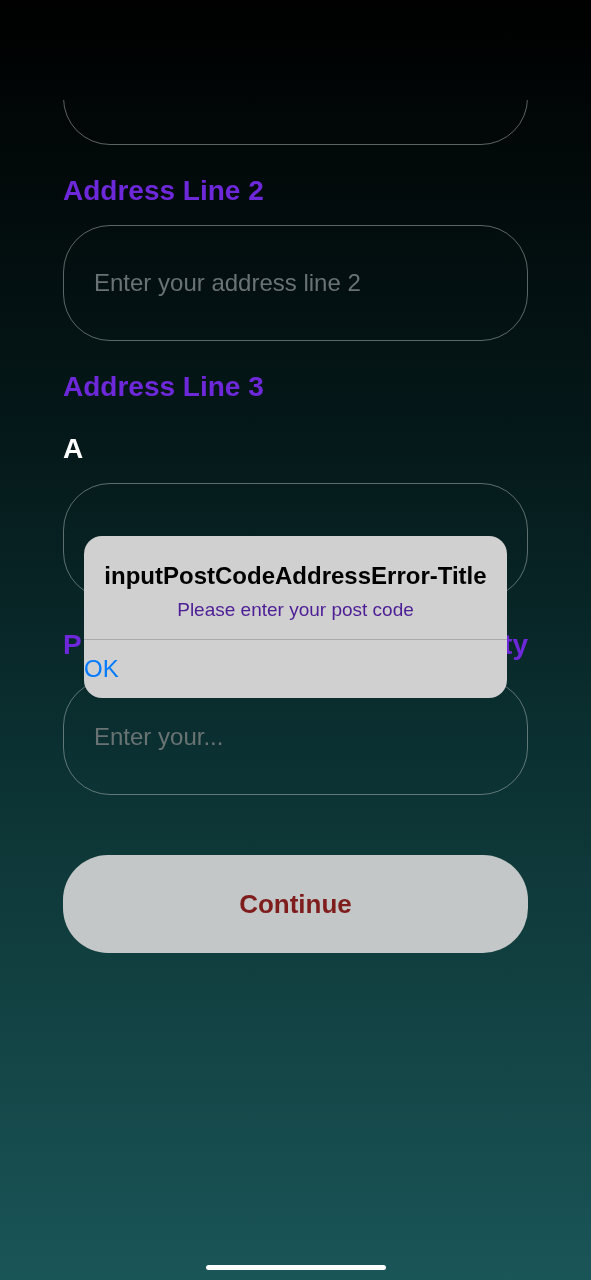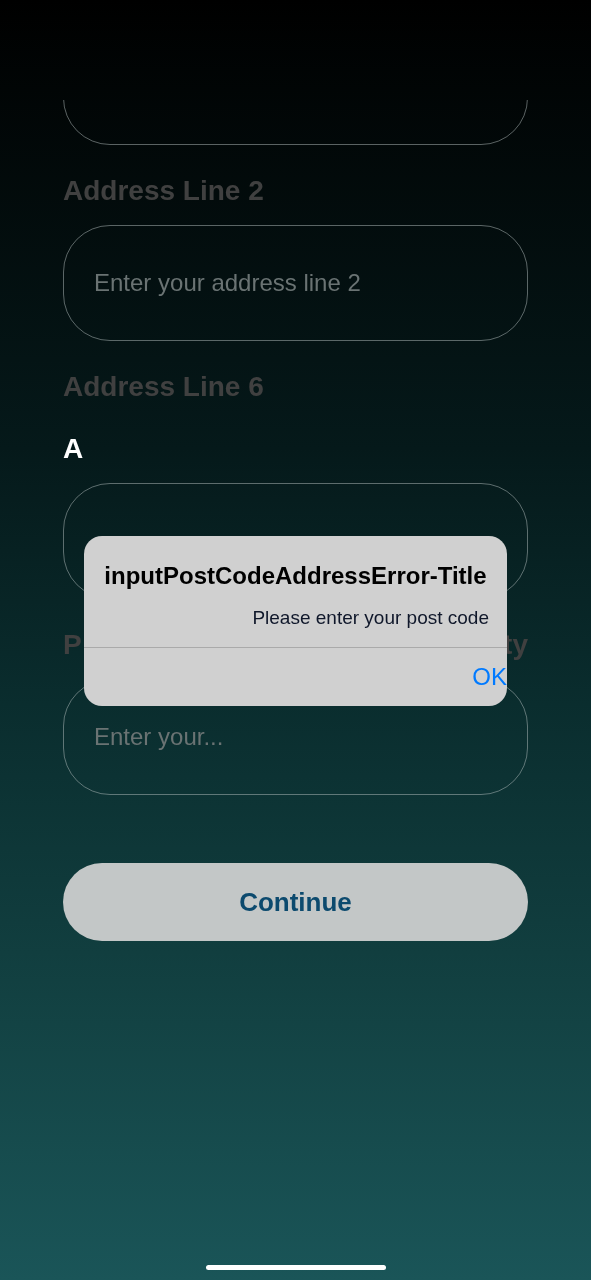--- a/index.html
+++ b/index.html
@@ -23,7 +23,7 @@
       margin-bottom: 30px;
     }
     .field-label {
-      color: #404040;
+      color: #6d28d9;
       font-size: 28px;
       font-weight: 600;
       margin-bottom: 18px;

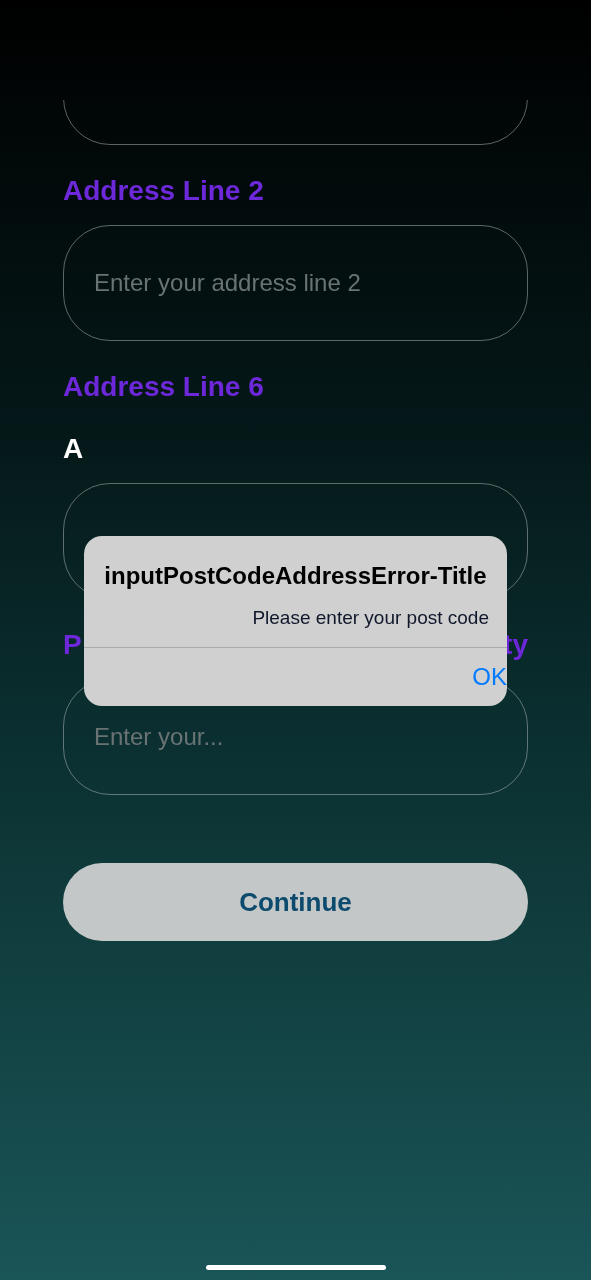--- a/index.html
+++ b/index.html
@@ -170,7 +170,7 @@
   </div>
 
   <div class="field-group-with-input">
-    <label class="field-label">Address Line 6</label>
+    <label class="field-label">Address Line 3</label>
   </div>
 
   <div class="field-group">

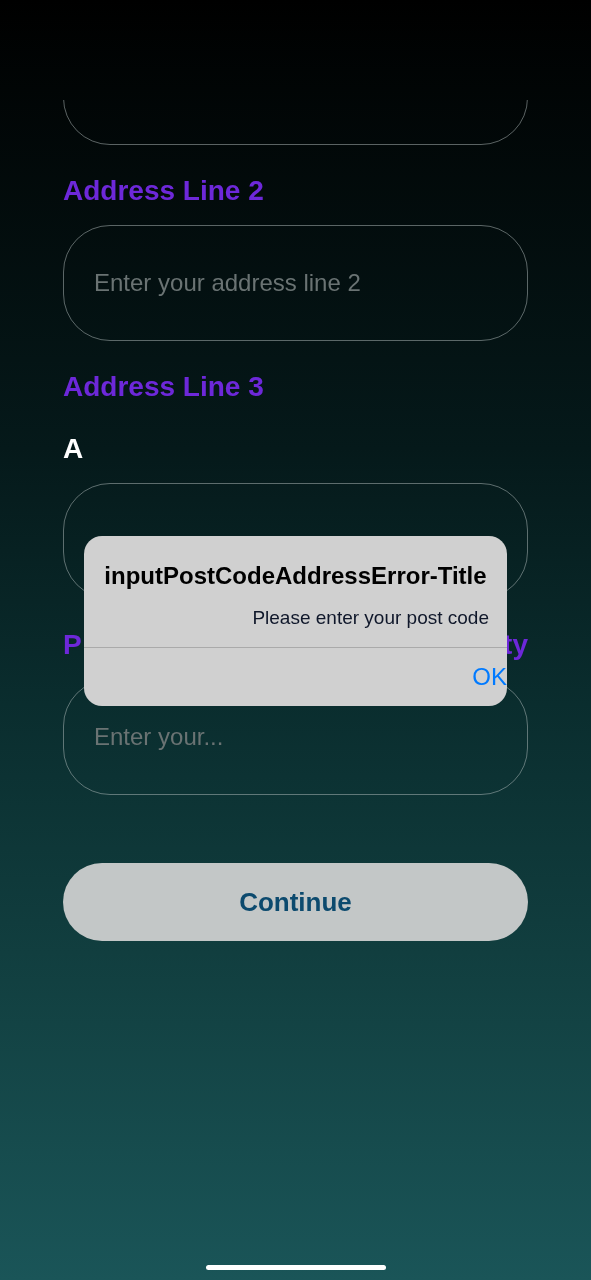--- a/index.html
+++ b/index.html
@@ -99,7 +99,7 @@
       font-weight: 700;
       color: #000000;
       line-height: 1.3;
-      margin-bottom: 16px;
+      margin-bottom: 8px;
       word-break: break-word;
     }
     .modal-message {

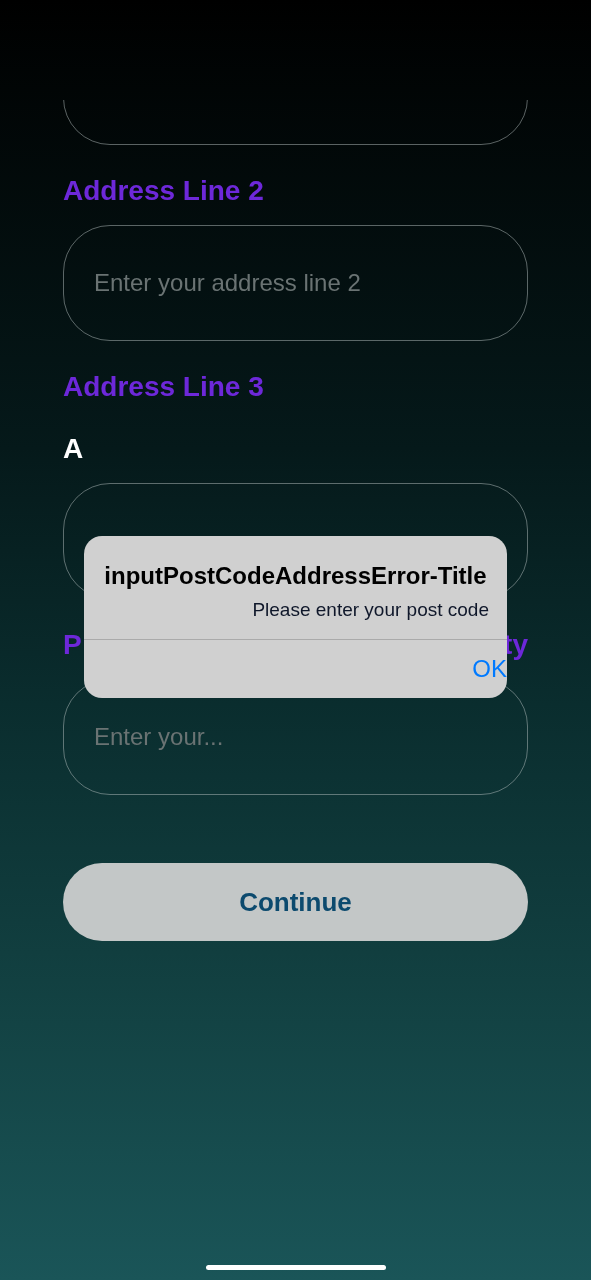--- a/index.html
+++ b/index.html
@@ -104,9 +104,8 @@
     }
     .modal-message {
       font-size: 19px;
-      color: #0f172a;
+      color: #4c1d95;
       font-weight: 400;
-      text-align: right;
     }
     .modal-footer {
       border-top: 1px solid #aaaaaa;

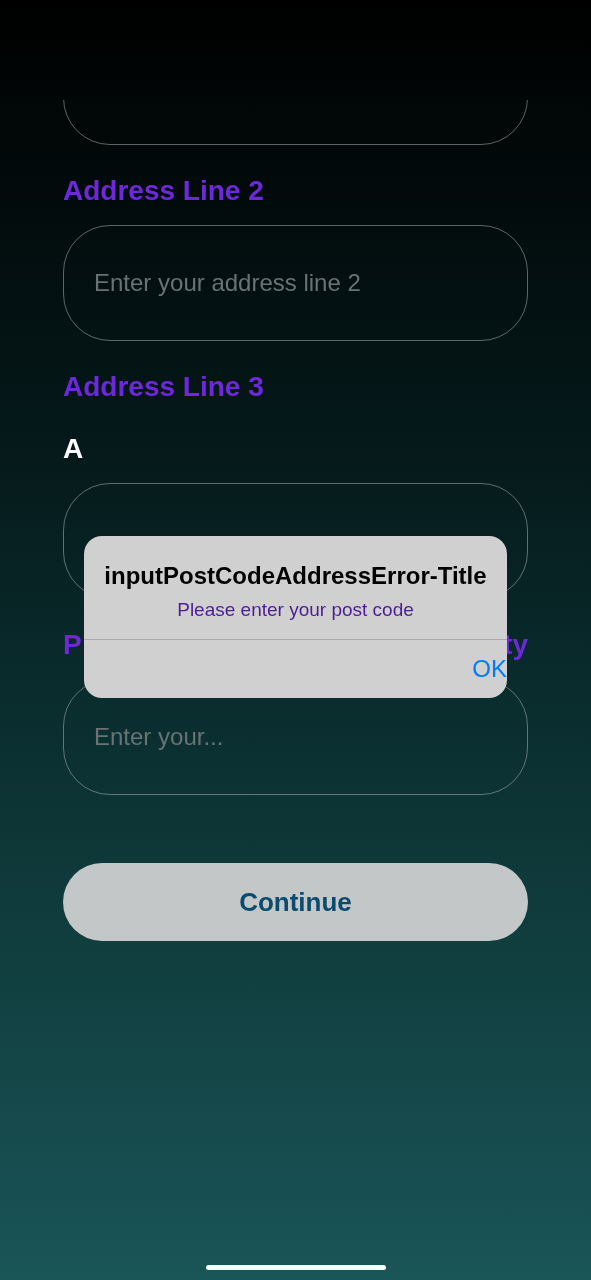--- a/index.html
+++ b/index.html
@@ -109,7 +109,7 @@
     }
     .modal-footer {
       border-top: 1px solid #aaaaaa;
-      text-align: right;
+      text-align: left;
       padding: 15px 0;
       cursor: pointer;
     }

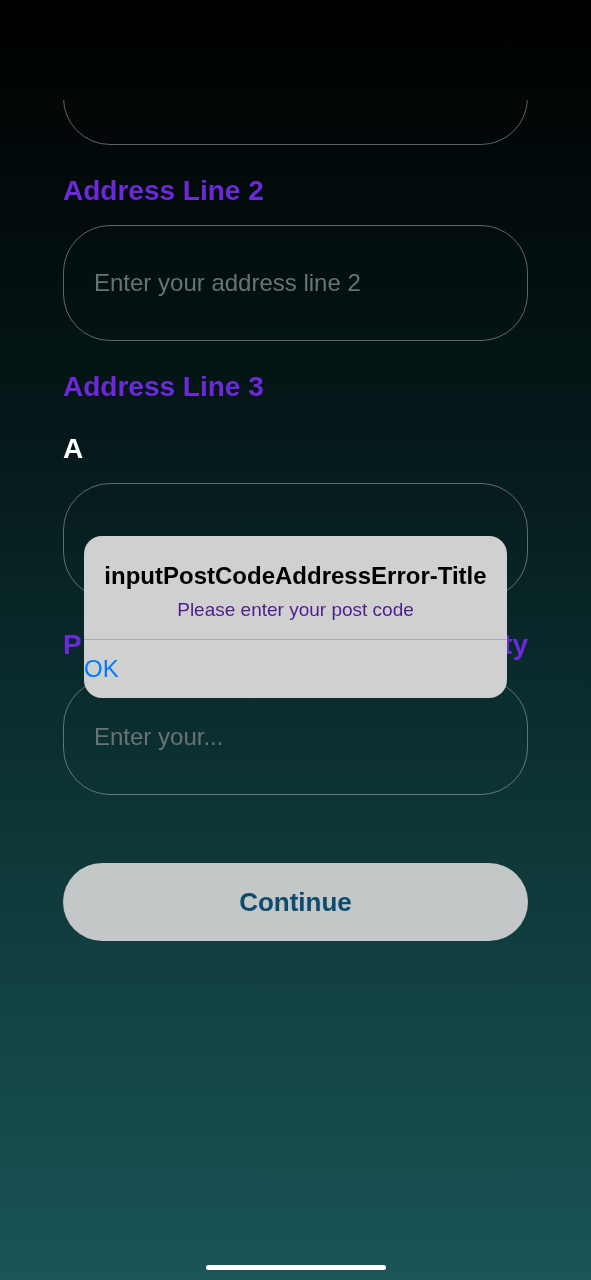--- a/index.html
+++ b/index.html
@@ -58,15 +58,15 @@
     }
     .continue-button {
       width: 100%;
-      height: 78px;
+      height: 98px;
       border-radius: 45px;
       border: none;
       background: #c3c7c7;
-      color: #0c4a6e;
+      color: #7f1d1d;
       font-size: 26px;
       font-weight: 700;
       cursor: pointer;
-      margin-top: 38px;
+      margin-top: 30px;
       font-family: inherit;
     }
     .modal-overlay {

